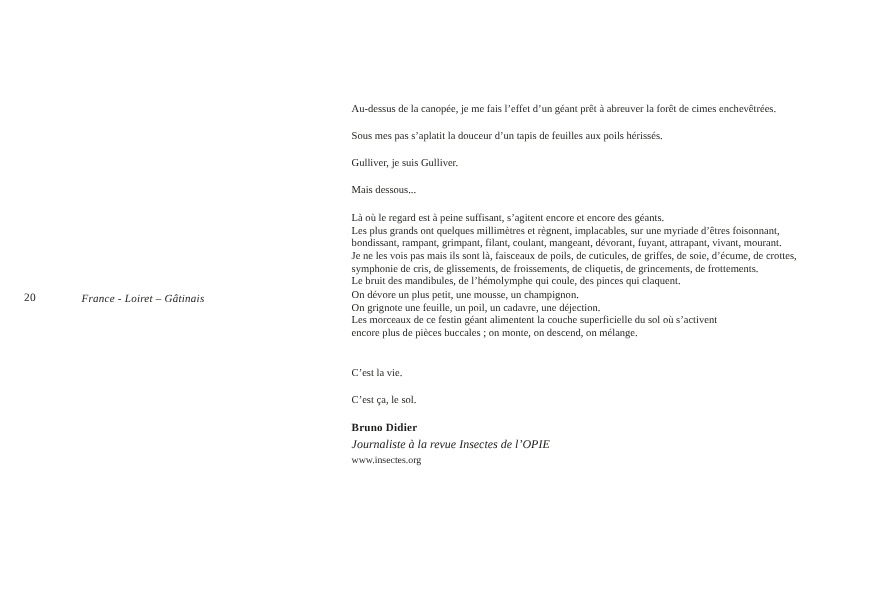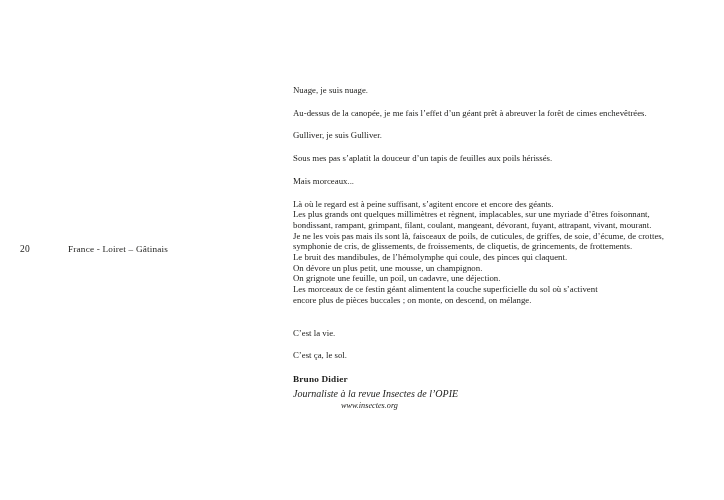--- a/index.html
+++ b/index.html
@@ -97,7 +97,6 @@
   </div>
 
   <div class="text-col">
-    <p>Nuage, je suis nuage.</p>
     <p>Au-dessus de la canopée, je me fais l’effet d’un géant prêt à abreuver la forêt de cimes enchevêtrées.</p>
     <p>Gulliver, je suis Gulliver.</p>
     <p>Sous mes pas s’aplatit la douceur d’un tapis de feuilles aux poils hérissés.</p>

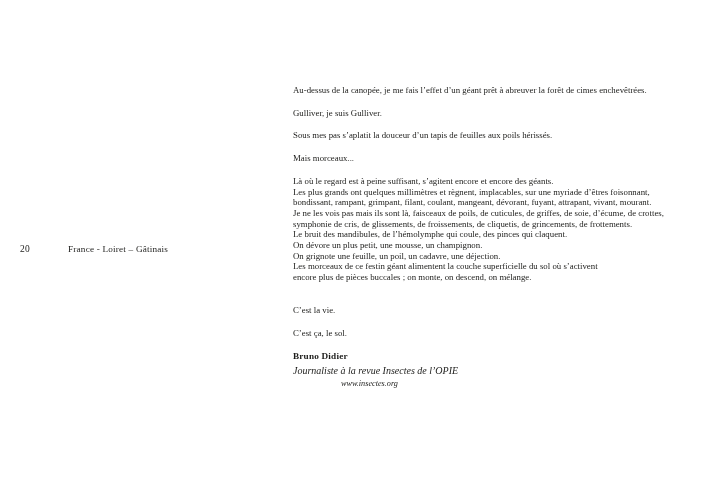--- a/index.html
+++ b/index.html
@@ -98,8 +98,8 @@
 
   <div class="text-col">
     <p>Au-dessus de la canopée, je me fais l’effet d’un géant prêt à abreuver la forêt de cimes enchevêtrées.</p>
+    <p>Sous mes pas s’aplatit la douceur d’un tapis de feuilles aux poils hérissés.</p>
     <p>Gulliver, je suis Gulliver.</p>
-    <p>Sous mes pas s’aplatit la douceur d’un tapis de feuilles aux poils hérissés.</p>
     <p>Mais morceaux...</p>
     <p class="block">Là où le regard est à peine suffisant, s’agitent encore et encore des géants.
 Les plus grands ont quelques millimètres et règnent, implacables, sur une myriade d’êtres foisonnant,

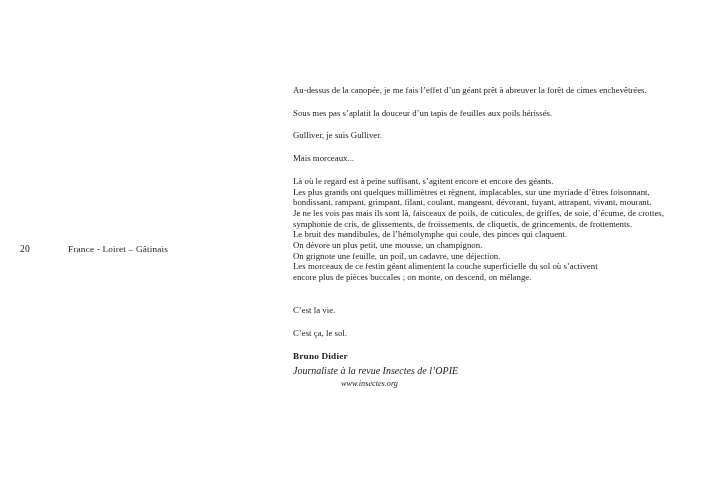--- a/index.html
+++ b/index.html
@@ -100,7 +100,7 @@
     <p>Au-dessus de la canopée, je me fais l’effet d’un géant prêt à abreuver la forêt de cimes enchevêtrées.</p>
     <p>Sous mes pas s’aplatit la douceur d’un tapis de feuilles aux poils hérissés.</p>
     <p>Gulliver, je suis Gulliver.</p>
-    <p>Mais morceaux...</p>
+    <p>Mais dessous...</p>
     <p class="block">Là où le regard est à peine suffisant, s’agitent encore et encore des géants.
 Les plus grands ont quelques millimètres et règnent, implacables, sur une myriade d’êtres foisonnant,
 bondissant, rampant, grimpant, filant, coulant, mangeant, dévorant, fuyant, attrapant, vivant, mourant.

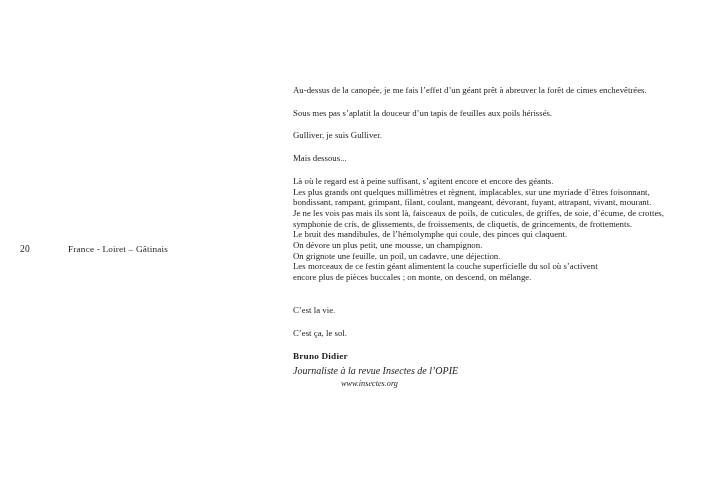--- a/index.html
+++ b/index.html
@@ -41,6 +41,7 @@
     position: absolute;
     left: 68px;
     top: 0;
+    font-style: italic;
     font-size: 9.2px;
     line-height: 11px;
     white-space: nowrap;

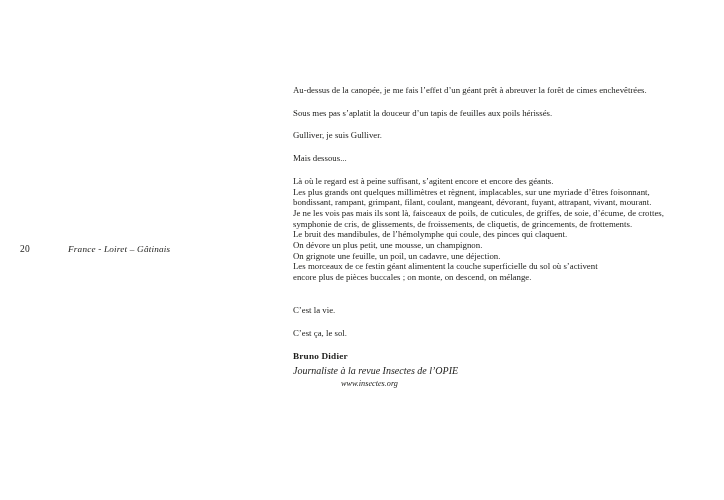--- a/index.html
+++ b/index.html
@@ -81,10 +81,8 @@
     margin-top: 3px;
   }
   .sig-url {
-    font-style: italic;
     font-size: 8.2px;
     line-height: 12.5px;
-    margin-left: 48px;
   }
 </style>
 </head>

